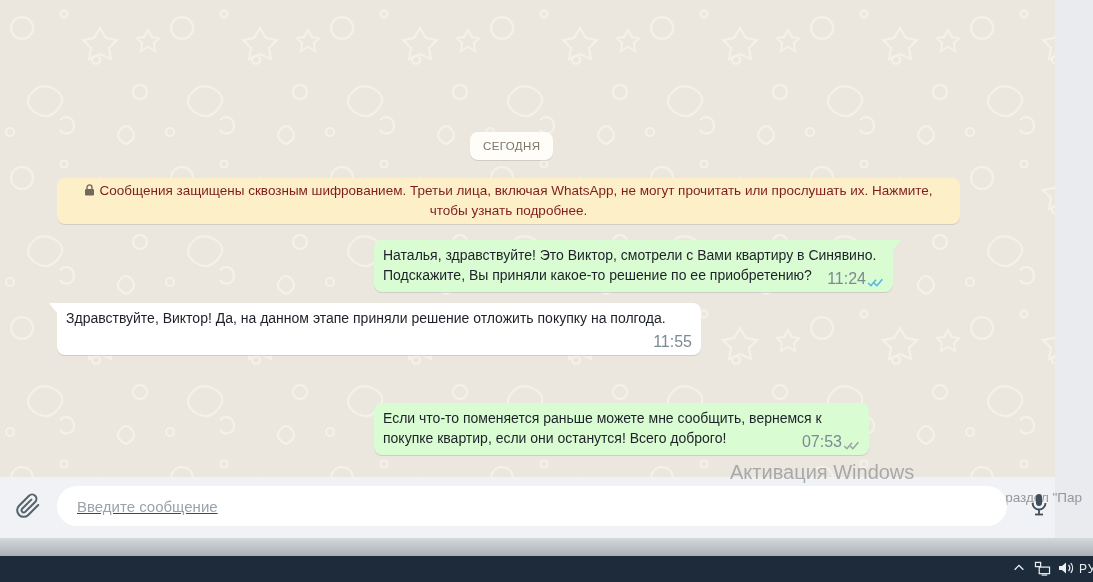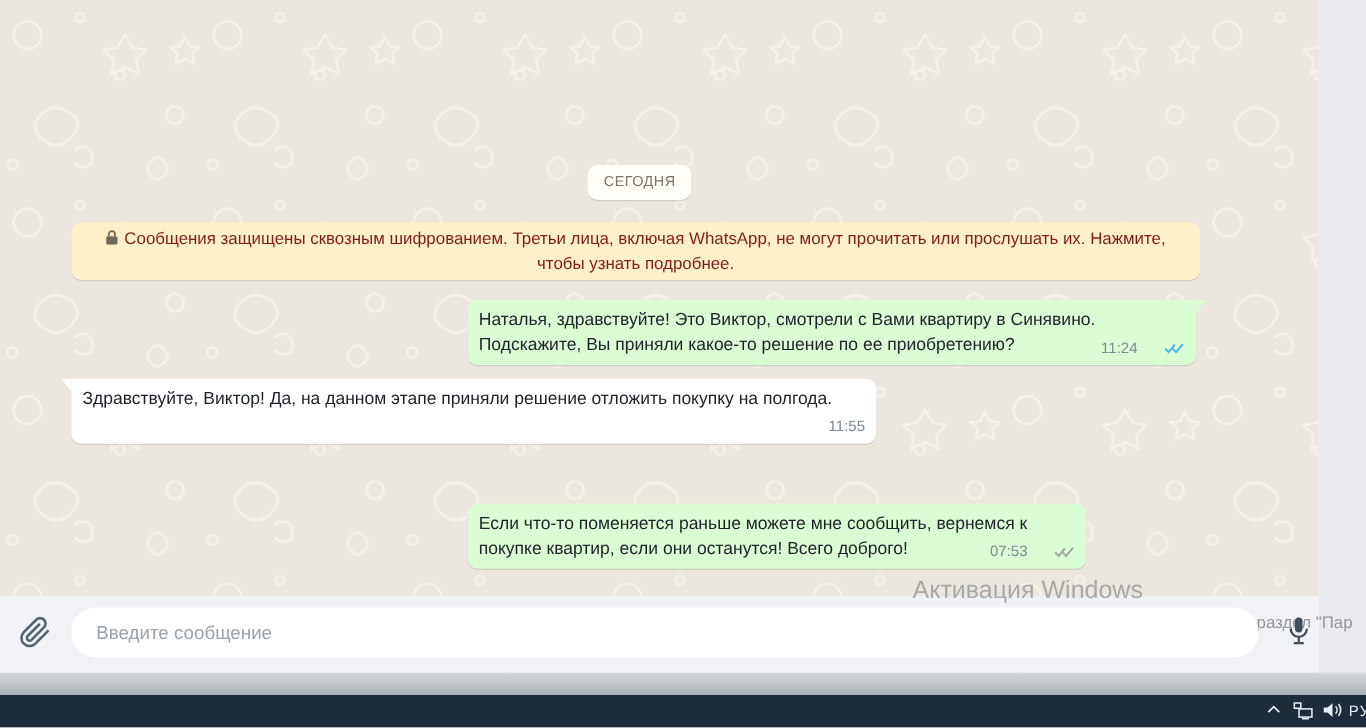--- a/index.html
+++ b/index.html
@@ -36,7 +36,7 @@
   .tail-in { border-top-left-radius:0; }
   .tail-in::after { content:""; position:absolute; top:0; left:-8px; width:0; height:0;
     border-right:8px solid var(--bubble_in); border-bottom:10px solid transparent; }
-  .msg-1 { left:374px; top:240px; width:583px; height:52px; }
+  .msg-1 { left:374px; top:240px; width:519px; height:52px; }
   .msg-2 { left:57px;  top:303px; width:644px; height:52px; }
   .msg-3 { left:755px; top:368px; width:202px; height:33px; white-space:nowrap; }
   .msg-4 { left:374px; top:403px; width:495px; height:52px; }

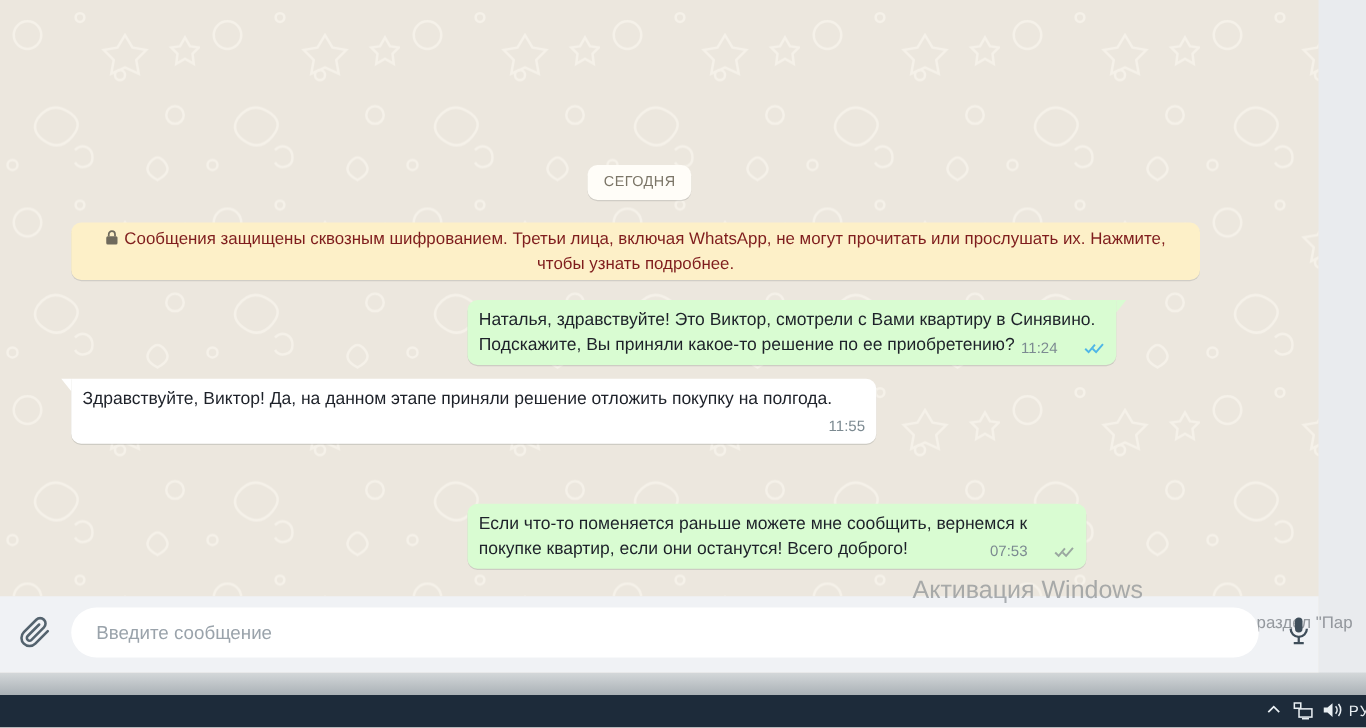--- a/index.html
+++ b/index.html
@@ -26,8 +26,8 @@
   
   .msg { position:absolute; border-radius:8px; padding:6px 9px 8px 9px; font-size:14px; line-height:19.5px;
     color:#1d2129; box-shadow:0 1px .5px rgba(11,20,26,.13); z-index:3; }
-  .msg .meta { position:absolute; right:9px; bottom:4px; display:flex; align-items:center; gap:21px;
-    font-size:12px; color:#7c8a91; white-space:nowrap; }
+  .msg .meta { position:absolute; right:9px; bottom:4px; display:flex; align-items:flex-end; gap:1px;
+    font-size:16px; color:#7c8a91; white-space:nowrap; }
   .out { background:var(--bubble_out); }
   .in  { background:var(--bubble_in); }
   .tail-out { border-top-right-radius:0; }

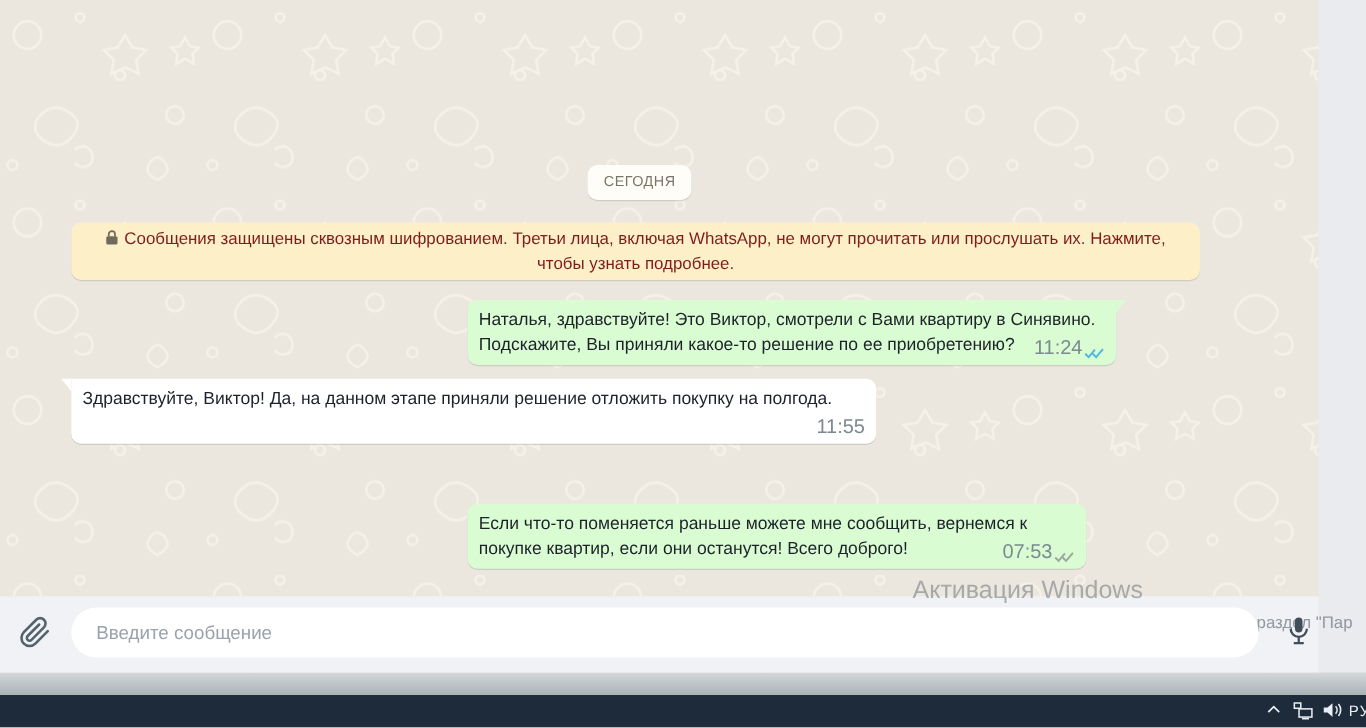--- a/index.html
+++ b/index.html
@@ -50,7 +50,7 @@
     background:none; border:none; cursor:pointer; z-index:4; }
   .msg-input { position:absolute; left:57px; top:486px; width:950px; height:40px; border:none; outline:none;
     border-radius:21px; background:#ffffff; font-family:"Liberation Sans",sans-serif; font-size:15px;
-    color:#3b4a54; padding:0 20px; z-index:3; }
+    color:#3b4a54; padding:0 20px; z-index:3;text-decoration:underline; }
   .msg-input::placeholder { color:#9aa3ab; }
   .mic-btn { position:absolute; left:1026px; top:492px; width:26px; height:28px; color:#3f4e5a;
     background:none; border:none; cursor:pointer; z-index:4; }

